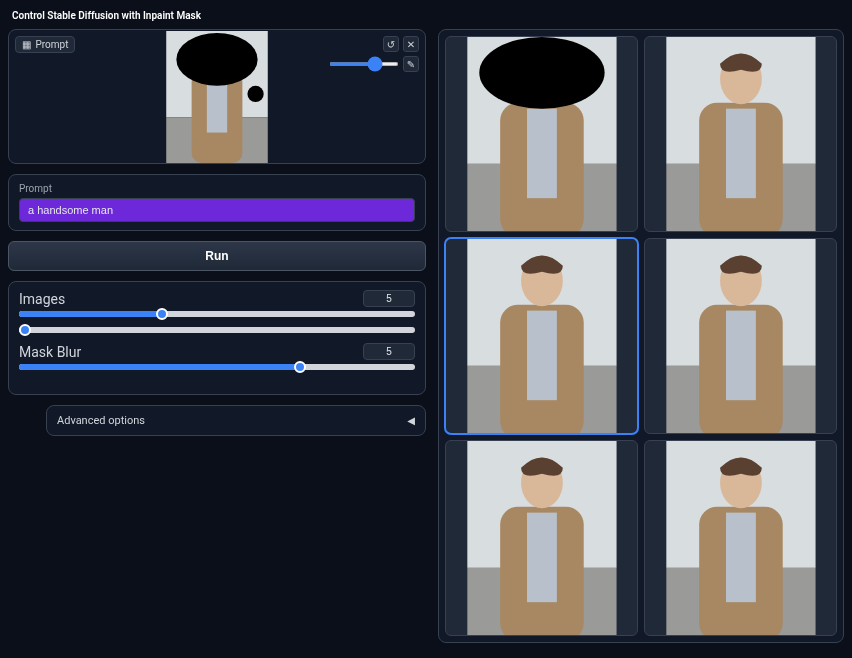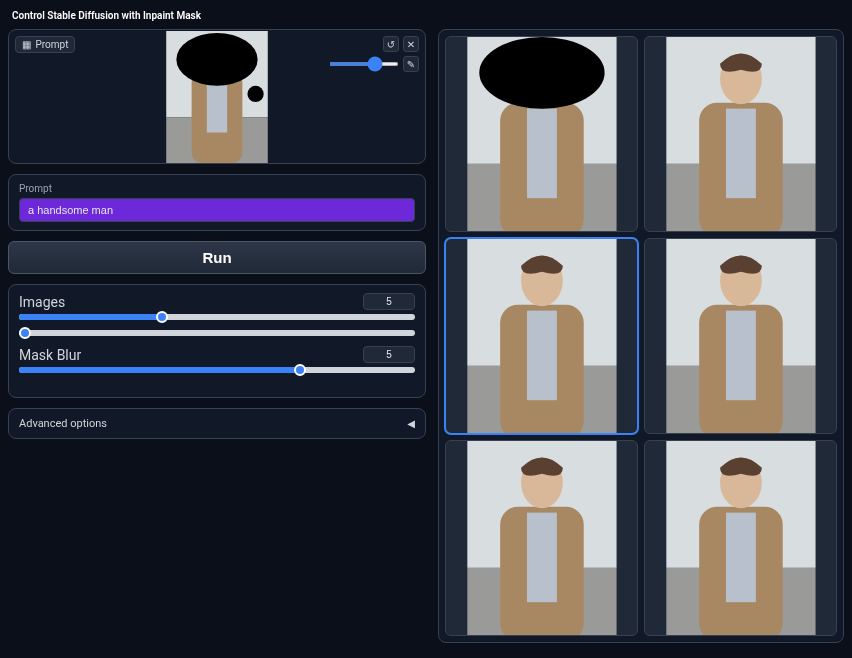--- a/index.html
+++ b/index.html
@@ -103,7 +103,7 @@
     border: 1px solid #4b5563;
     border-radius: 6px;
     color: #fff;
-    font-size: 15px;
+    font-size: 12px;
     font-weight: 600;
     padding: 7px 0;
     cursor: pointer;

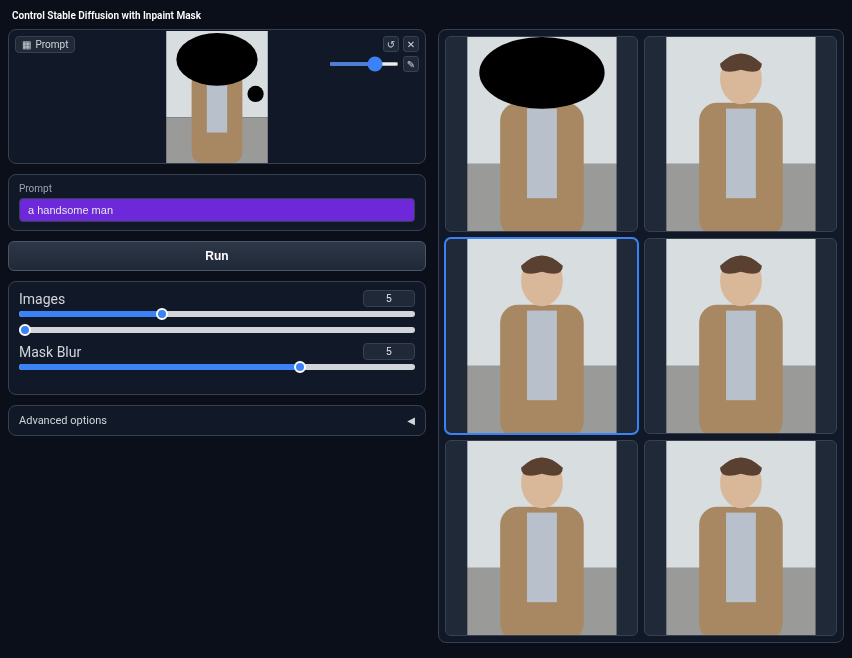--- a/index.html
+++ b/index.html
@@ -149,6 +149,7 @@
     justify-content: space-between;
     align-items: center;
     cursor: pointer;
+    margin-left: 38px;
   }
   .advanced-label { font-size: 11px; color: #d1d5db; }
   .advanced-caret { font-size: 10px; color: #d1d5db; }

